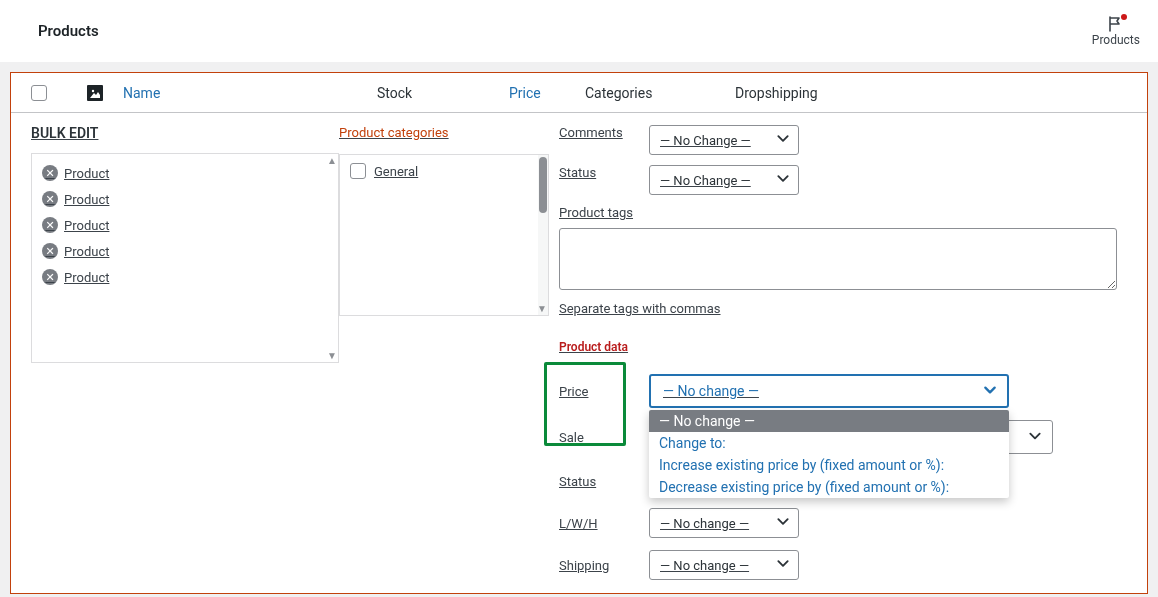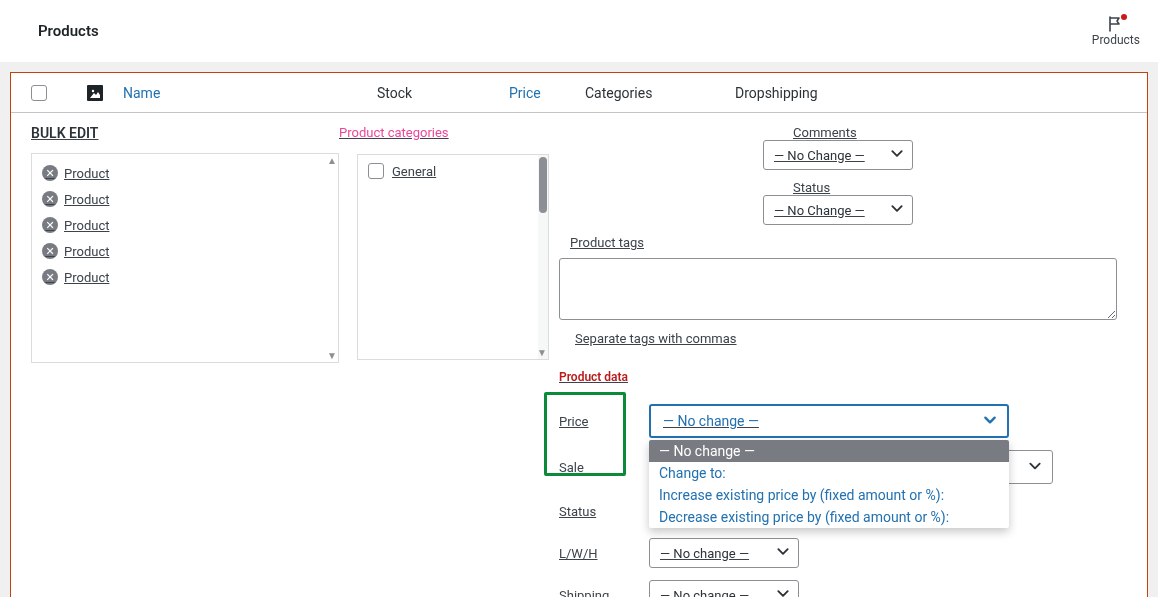--- a/index.html
+++ b/index.html
@@ -41,7 +41,7 @@
     .scroll-arrow.down { bottom:1px; }
 
     .col-mid { width: 220px; padding: 0 10px 0 0; }
-    .mid-title { font-size: 13px; color:#ec4899; margin-bottom: 14px; }
+    .mid-title { font-size: 13px; color:#c2410c; margin-bottom: 14px; }
     .cat-list { border: 1px solid #dcdcde; height: 206px; position: relative; overflow: hidden; background:#fff;margin-left:18px; }
     .cat-list .inner { padding:8px 10px; }
     .cat-item { display:flex; align-items:center; gap:8px; font-size:13px; color:#3c434a; }

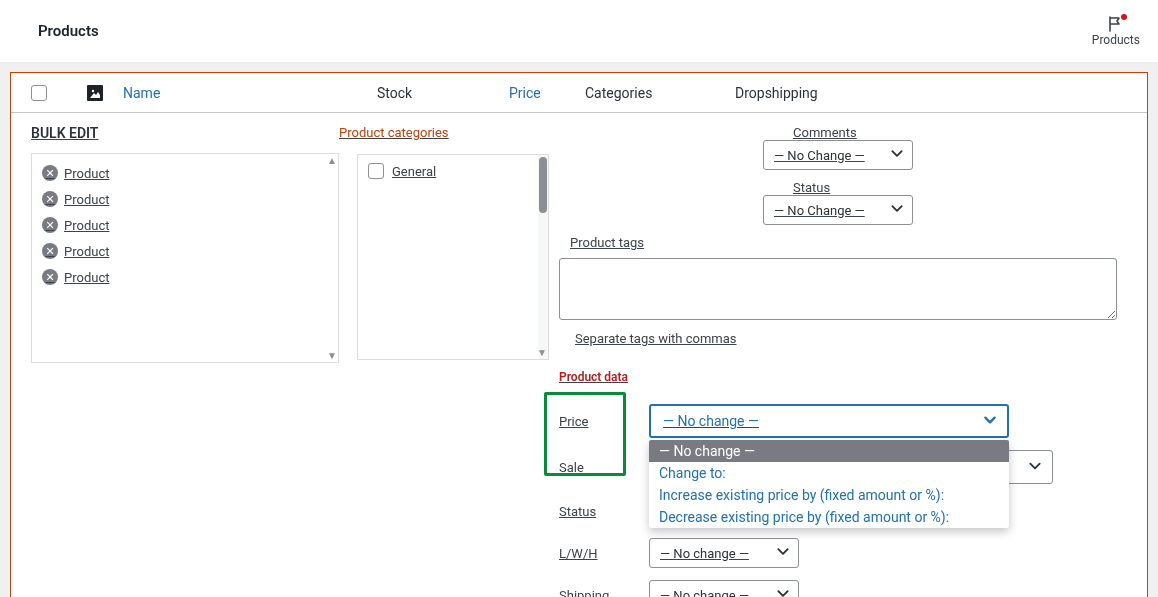--- a/index.html
+++ b/index.html
@@ -52,7 +52,7 @@
     .cat-arrow.down { bottom:1px; }
 
     .col-right { flex:1; padding: 0 18px 0 0; }
-    .field-row { display:flex; align-items:center; margin-bottom: 10px; flex-direction: column; }
+    .field-row { display:flex; margin-bottom: 10px; }
     .field-row .label { width:90px; font-size:13px; color:#3c434a; }
     .select-nc { height:30px; min-width:150px; background:#fff; border:1px solid #8c8f94; border-radius:3px; padding:0 28px 0 10px; font-size:13px; color:#2c3338; display:inline-flex; align-items:center; position:relative; cursor:pointer; }
     .select-nc .chevron { position:absolute; right:8px; top:50%; transform:translateY(-50%); color:#2c3338; }

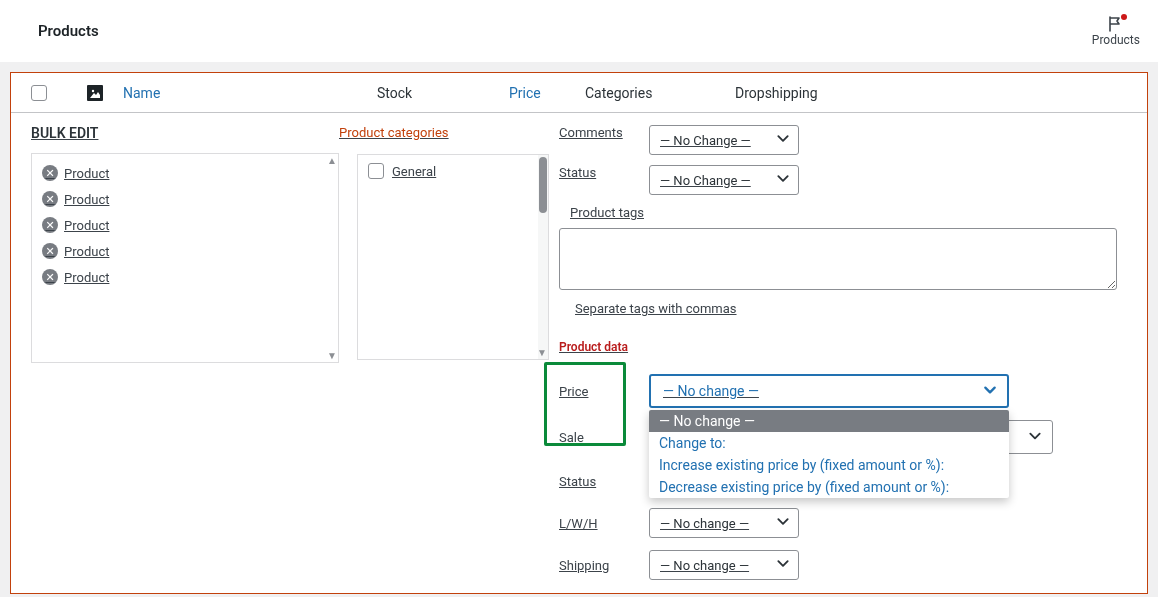--- a/index.html
+++ b/index.html
@@ -42,7 +42,7 @@
 
     .col-mid { width: 220px; padding: 0 10px 0 0; }
     .mid-title { font-size: 13px; color:#c2410c; margin-bottom: 14px; }
-    .cat-list { border: 1px solid #dcdcde; height: 206px; position: relative; overflow: hidden; background:#fff;margin-left:18px; }
+    .cat-list { border: 1px solid #dcdcde; height: 162px; position: relative; overflow: hidden; background:#fff; }
     .cat-list .inner { padding:8px 10px; }
     .cat-item { display:flex; align-items:center; gap:8px; font-size:13px; color:#3c434a; }
     .cat-item input { width:16px; height:16px; border:1px solid #8c8f94; border-radius:3px; appearance:none; background:#fff; }

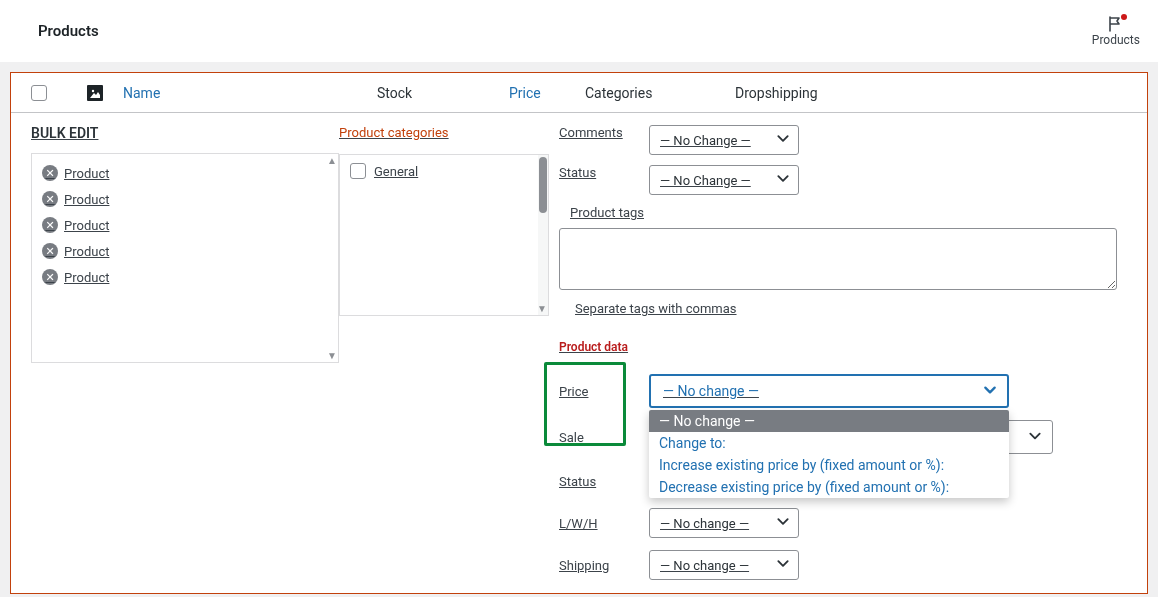--- a/index.html
+++ b/index.html
@@ -57,7 +57,7 @@
     .select-nc { height:30px; min-width:150px; background:#fff; border:1px solid #8c8f94; border-radius:3px; padding:0 28px 0 10px; font-size:13px; color:#2c3338; display:inline-flex; align-items:center; position:relative; cursor:pointer; }
     .select-nc .chevron { position:absolute; right:8px; top:50%; transform:translateY(-50%); color:#2c3338; }
 
-    .tags-label { font-size:13px; color:#3c434a; margin:6px 11px 8px; }
+    .tags-label { font-size:13px; color:#3c434a; margin:6px 0 8px; }
     .tags-area { width:100%; height:62px; border:1px solid #8c8f94; border-radius:3px; background:#fff; resize:both; padding:4px; }
     .tags-hint { font-size:13px; color:#3c434a; margin-top:8px;margin-left:16px; }
 

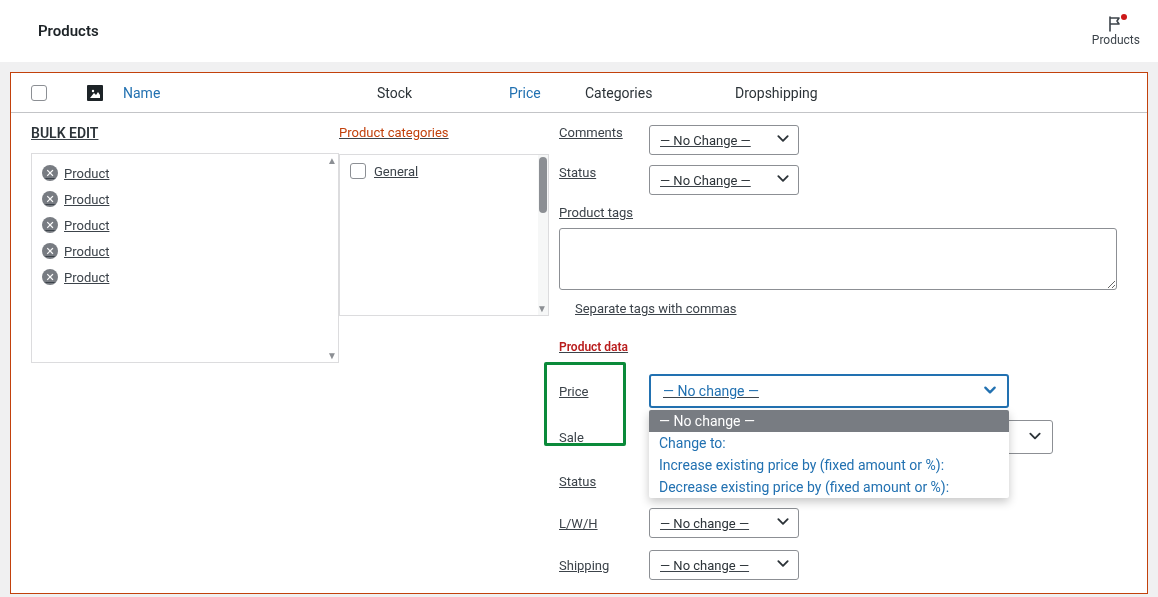--- a/index.html
+++ b/index.html
@@ -59,7 +59,7 @@
 
     .tags-label { font-size:13px; color:#3c434a; margin:6px 0 8px; }
     .tags-area { width:100%; height:62px; border:1px solid #8c8f94; border-radius:3px; background:#fff; resize:both; padding:4px; }
-    .tags-hint { font-size:13px; color:#3c434a; margin-top:8px;margin-left:16px; }
+    .tags-hint { font-size:13px; color:#3c434a; margin-top:8px; }
 
     .section-title { font-weight:600; color:#b91c1c; margin: 24px 0 20px; font-size:12px; }
 

